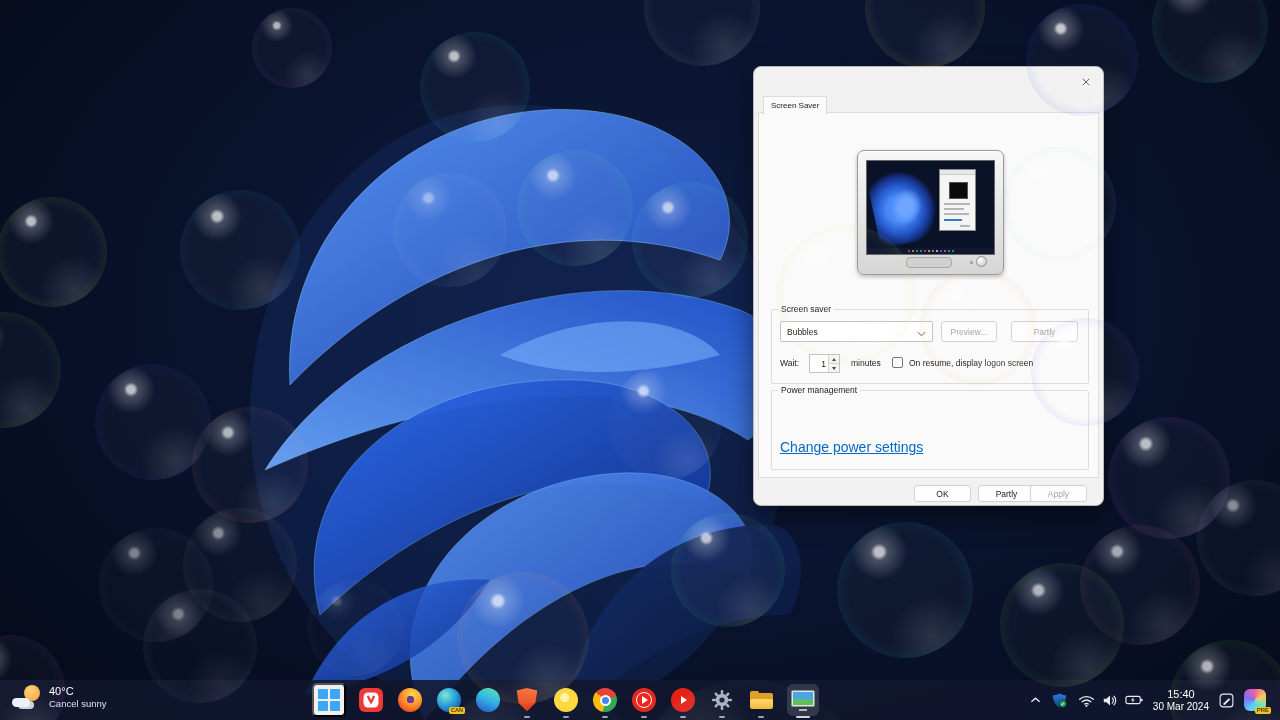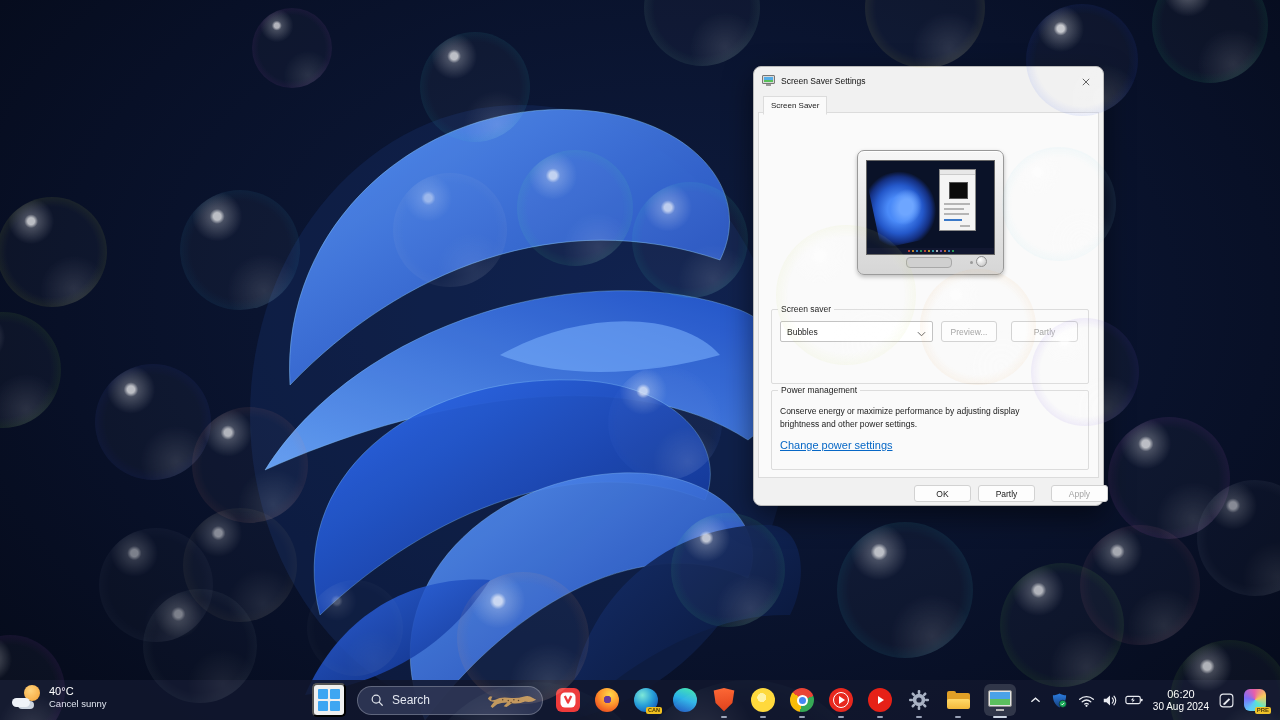--- a/index.html
+++ b/index.html
@@ -170,14 +170,6 @@
 </svg>
 
 <div id="dlg">
-  <div class="titlebar">
-    <span class="app-mini-icon">
-        <span class="frm"></span>
-        <span class="scr"></span>
-        <span class="base"></span>
-      </span>
-    <span class="title">Screen Saver Settings</span>
-  </div>
   <button class="closebtn">
     <svg viewBox="0 0 10 10" width="10" height="10">
         <path d="M1 1 L9 9 M9 1 L1 9" stroke="#333" stroke-width="1" fill="none"></path>

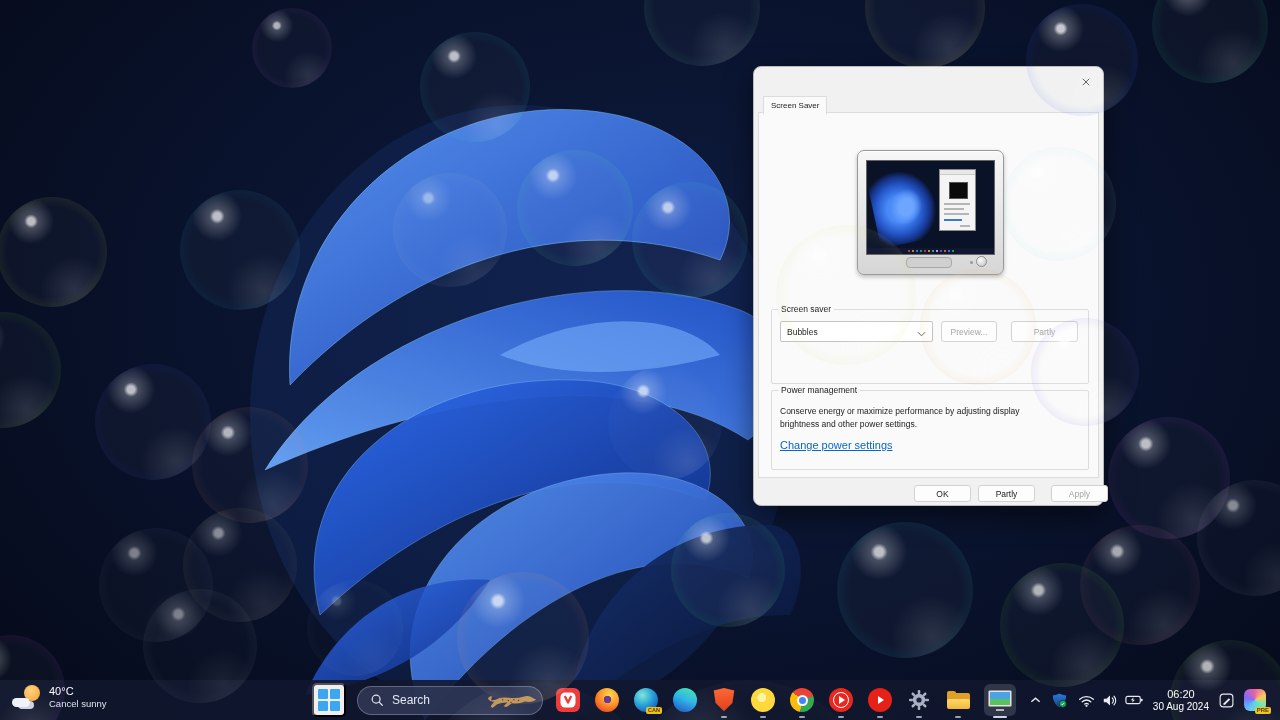--- a/index.html
+++ b/index.html
@@ -231,6 +231,23 @@
       <button class="win-btn dim" style="left:239px;top:11px;width:67px;">
           <span>Partly</span>
         </button>
+      <div class="waitrow">
+        <span class="lbl" style="left:8px;">Wait:</span>
+        <div class="spin">
+          <span class="val">1</span>
+          <span class="arrows">
+            <span>
+                <i class="tri-up"></i>
+              </span>
+            <span>
+                <i class="tri-dn"></i>
+              </span>
+          </span>
+        </div>
+        <span class="lbl" style="left:79px;">minutes</span>
+        <span class="chk"></span>
+        <span class="lbl" style="left:137px;">On resume, display logon screen</span>
+      </div>
     </div>
 
     <div class="groupbox" style="left:12px;top:277px;width:316px;height:78px;">

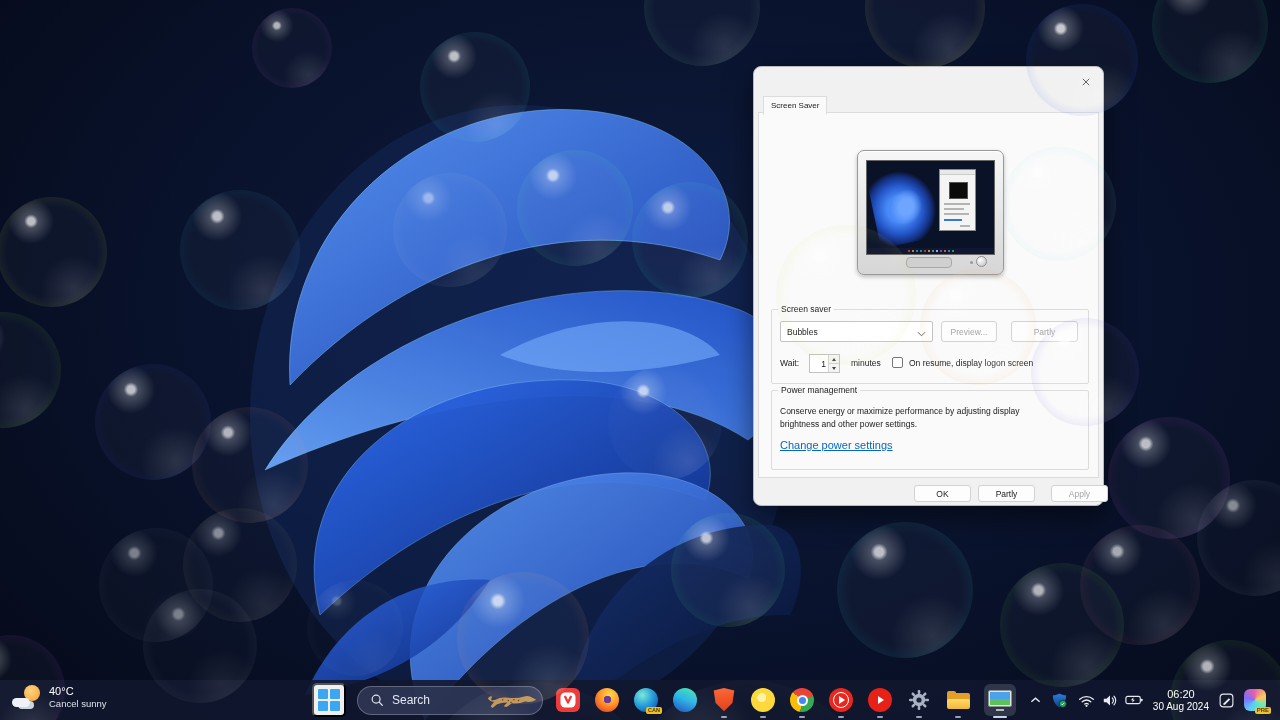--- a/index.html
+++ b/index.html
@@ -252,7 +252,6 @@
 
     <div class="groupbox" style="left:12px;top:277px;width:316px;height:78px;">
       <span class="glabel">Power management</span>
-      <div class="desc">Conserve energy or maximize performance by adjusting display brightness and other power settings.</div>
       <a class="linky">Change power settings</a>
     </div>
   </div>

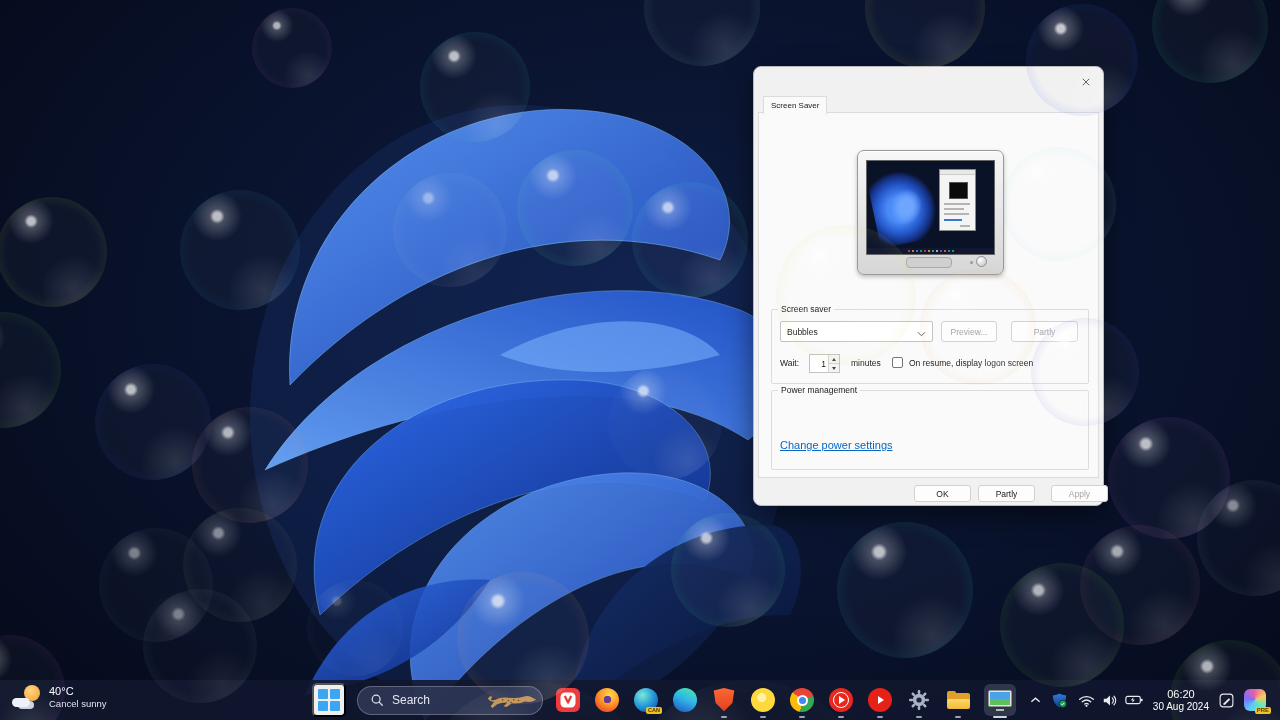--- a/index.html
+++ b/index.html
@@ -78,7 +78,7 @@
   .tri-dn{width:0;height:0;border-left:2.5px solid transparent;border-right:2.5px solid transparent;border-top:3.5px solid #444;}
   .chk{position:absolute;left:120px;top:4px;width:11px;height:11px;background:#fff;border:1px solid #767676;border-radius:2px;box-sizing:border-box;}
   .desc{position:absolute;left:8px;top:14px;width:262px;font-size:8.5px;line-height:13px;color:#1a1a1a;}
-  .linky{position:absolute;left:8px;top:48px;font-size:11px;color:#0667c6;text-decoration:underline;cursor:pointer;}
+  .linky{position:absolute;left:8px;top:48px;font-size:14px;color:#0667c6;text-decoration:underline;cursor:pointer;}
   .footer-btns .win-btn{top:418px;width:57px;height:17px;}
   
   #taskbar{position:absolute;left:0;bottom:0;width:1280px;height:40px;background:rgba(17,23,46,.88);z-index:30;}

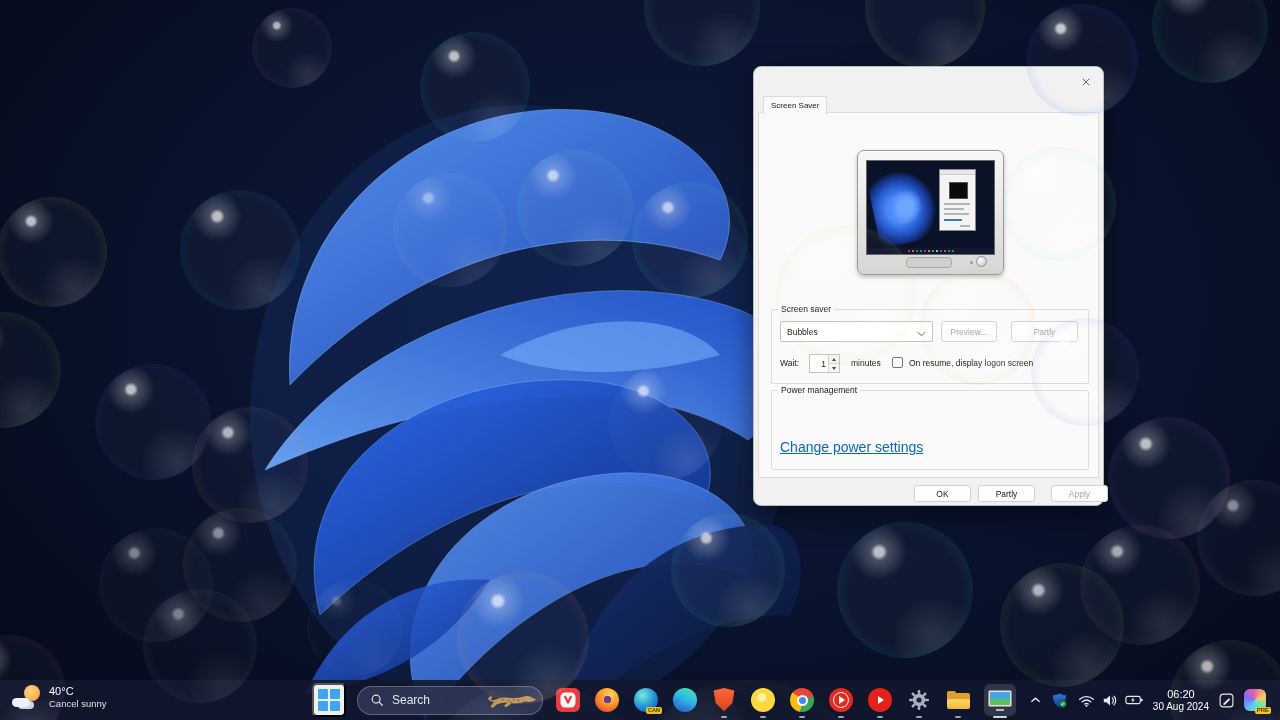--- a/index.html
+++ b/index.html
@@ -263,7 +263,7 @@
     <button class="win-btn" style="left:224px;">
         <span>Partly</span>
       </button>
-    <button class="win-btn dim" style="left:297px;">
+    <button class="win-btn dim" style="left:276px;">
         <span>Apply</span>
       </button>
   </div>

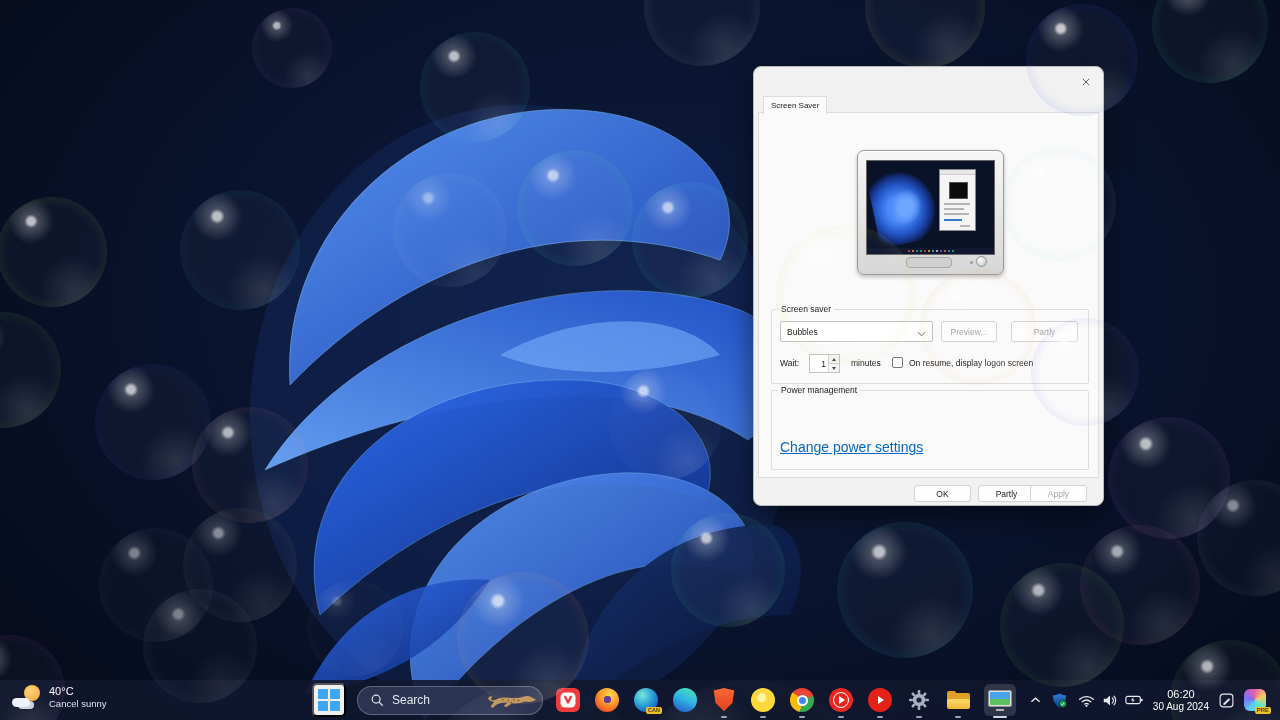--- a/index.html
+++ b/index.html
@@ -291,23 +291,6 @@
           <i></i>
         </span>
     </button>
-    <div class="searchpill">
-      <svg viewBox="0 0 16 16" width="14" height="14">
-          <circle cx="7" cy="7" r="4.5" stroke="#dfe3ea" stroke-width="1.4" fill="none"></circle>
-          <path d="M10.5 10.5 L14 14" stroke="#dfe3ea" stroke-width="1.4" stroke-linecap="round"></path>
-        </svg>
-      <span class="stext">Search</span>
-      <svg class="cheetah" viewBox="0 0 56 22" width="52" height="21">
-        <path d="M2 8 Q4 4 7 6 Q5 8 6 10 L10 9 Q16 6 24 7 Q34 8 40 6 Q46 4 50 7 L54 9 L50 11 Q46 12 42 11 Q36 14 28 13 L22 17 L19 16 L23 12 Q16 12 12 14 L7 18 L5 16 L9 11 Q5 12 2 8 Z" fill="#c89a58"></path>
-        <g fill="#4a351c">
-            <circle cx="18" cy="9" r="0.8"></circle>
-            <circle cx="24" cy="10" r="0.8"></circle>
-            <circle cx="30" cy="9" r="0.8"></circle>
-            <circle cx="35" cy="10" r="0.8"></circle>
-            <circle cx="27" cy="12" r="0.8"></circle>
-          </g>
-      </svg>
-    </div>
 
     <button class="app">
       <svg class="ic" viewBox="0 0 24 24" width="24" height="24">

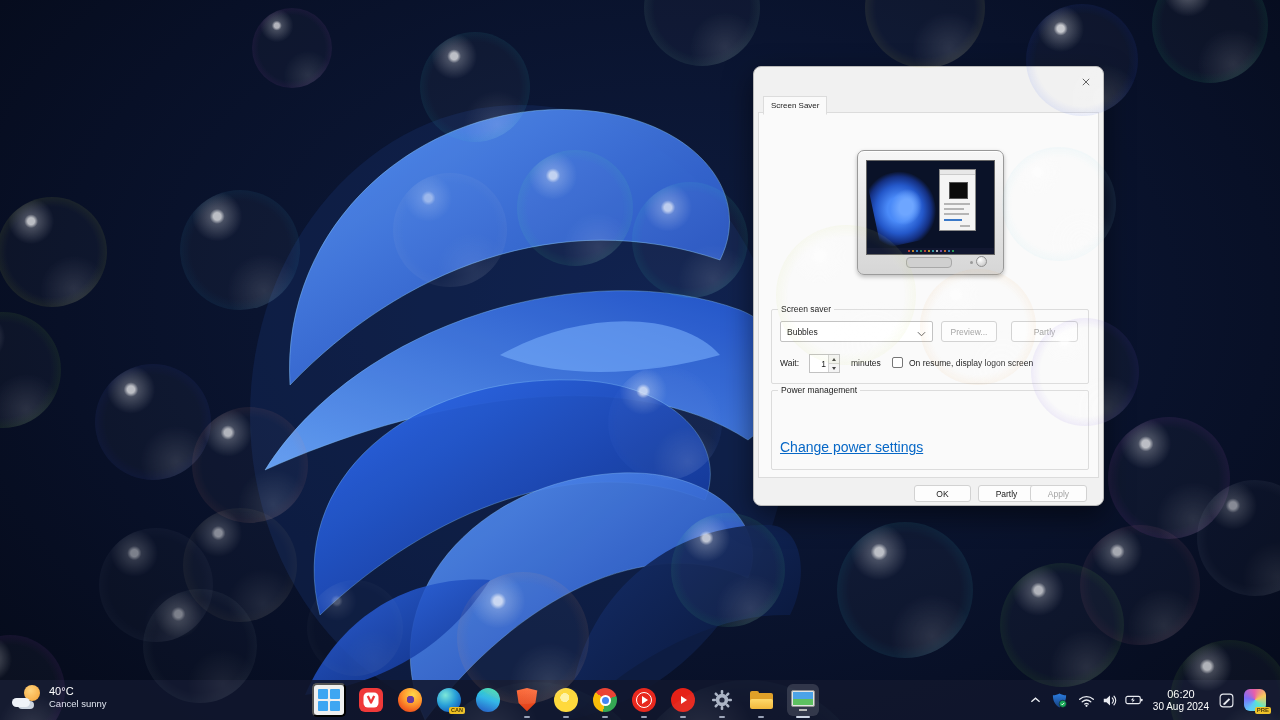--- a/index.html
+++ b/index.html
@@ -416,7 +416,7 @@
         </svg>
     </span>
     <button class="traybtn clock">
-      <span class="t">06:20</span>
+      <span class="t">15:40</span>
       <span class="d">30 Aug 2024</span>
     </button>
     <button class="traybtn">

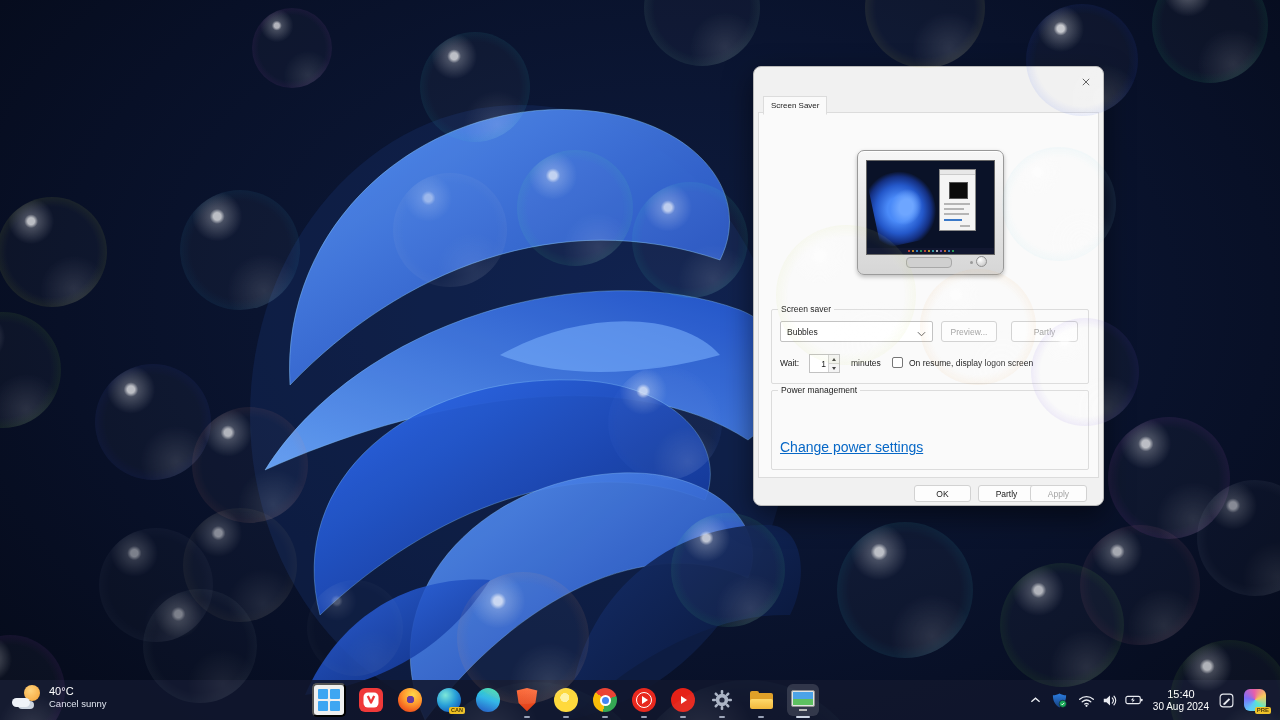--- a/index.html
+++ b/index.html
@@ -417,7 +417,7 @@
     </span>
     <button class="traybtn clock">
       <span class="t">15:40</span>
-      <span class="d">30 Aug 2024</span>
+      <span class="d">30 Mar 2024</span>
     </button>
     <button class="traybtn">
       <svg viewBox="0 0 16 16" width="15" height="15">

